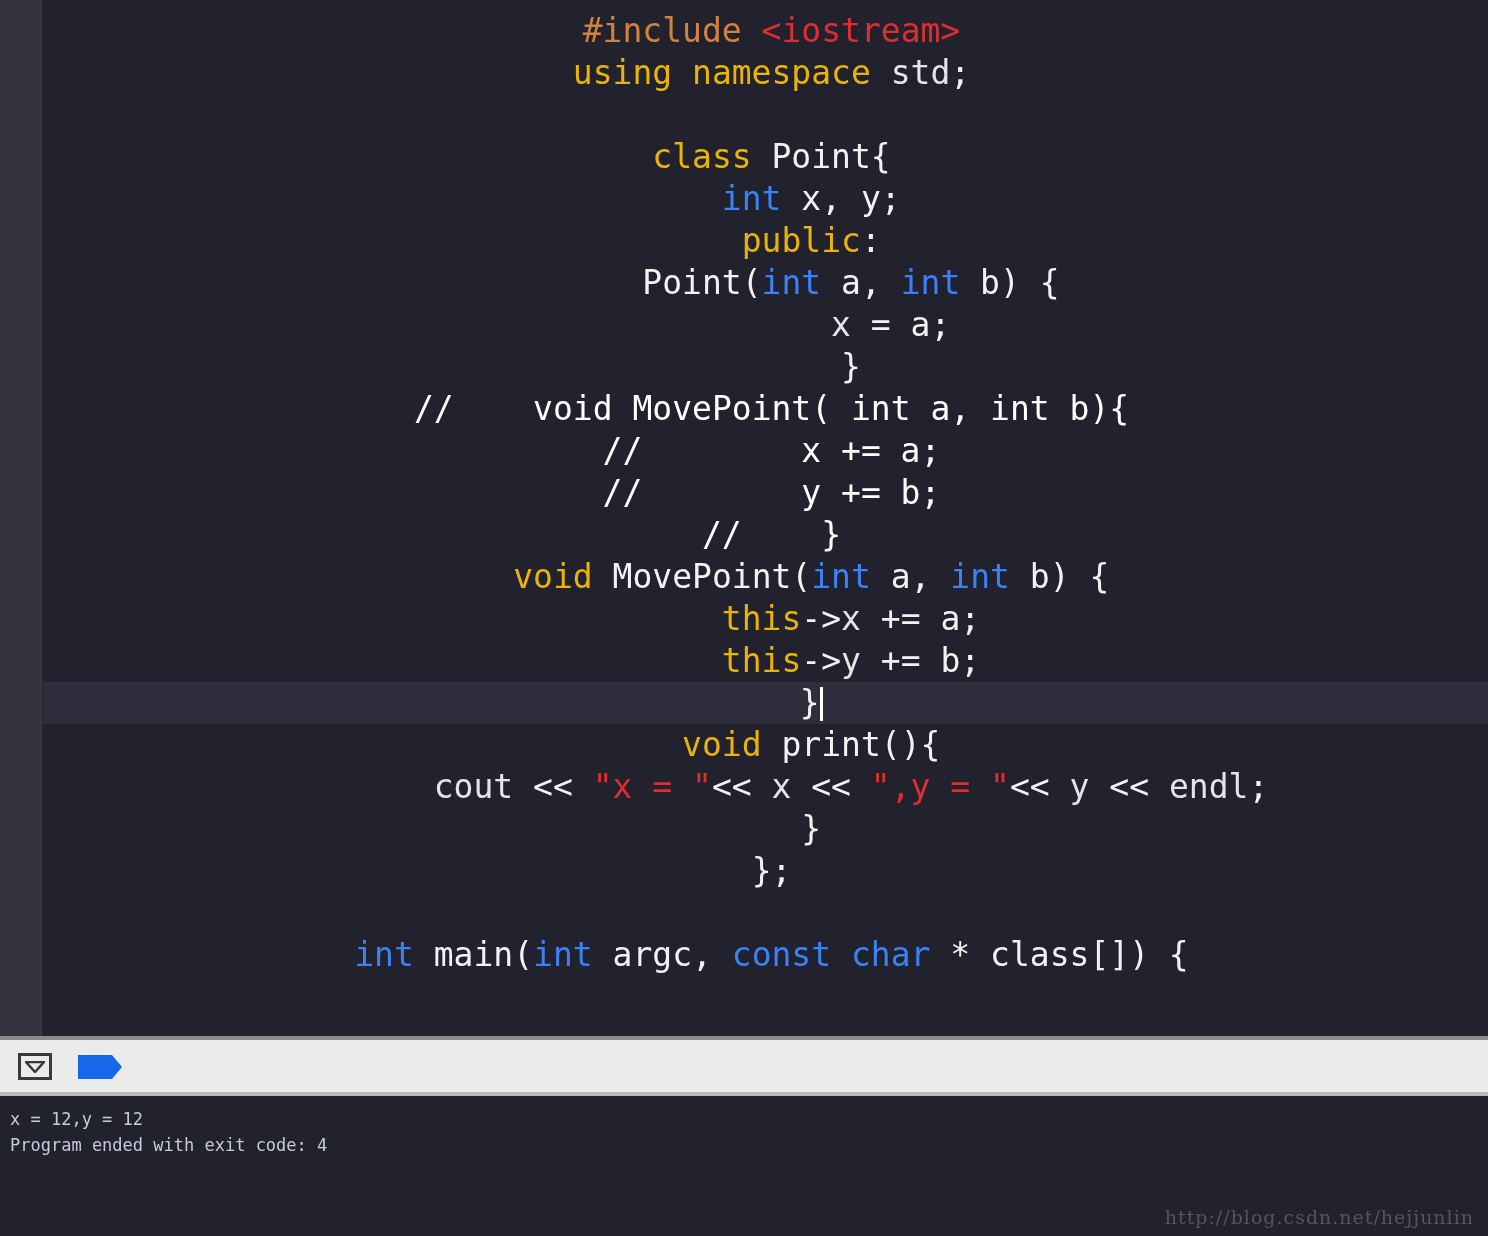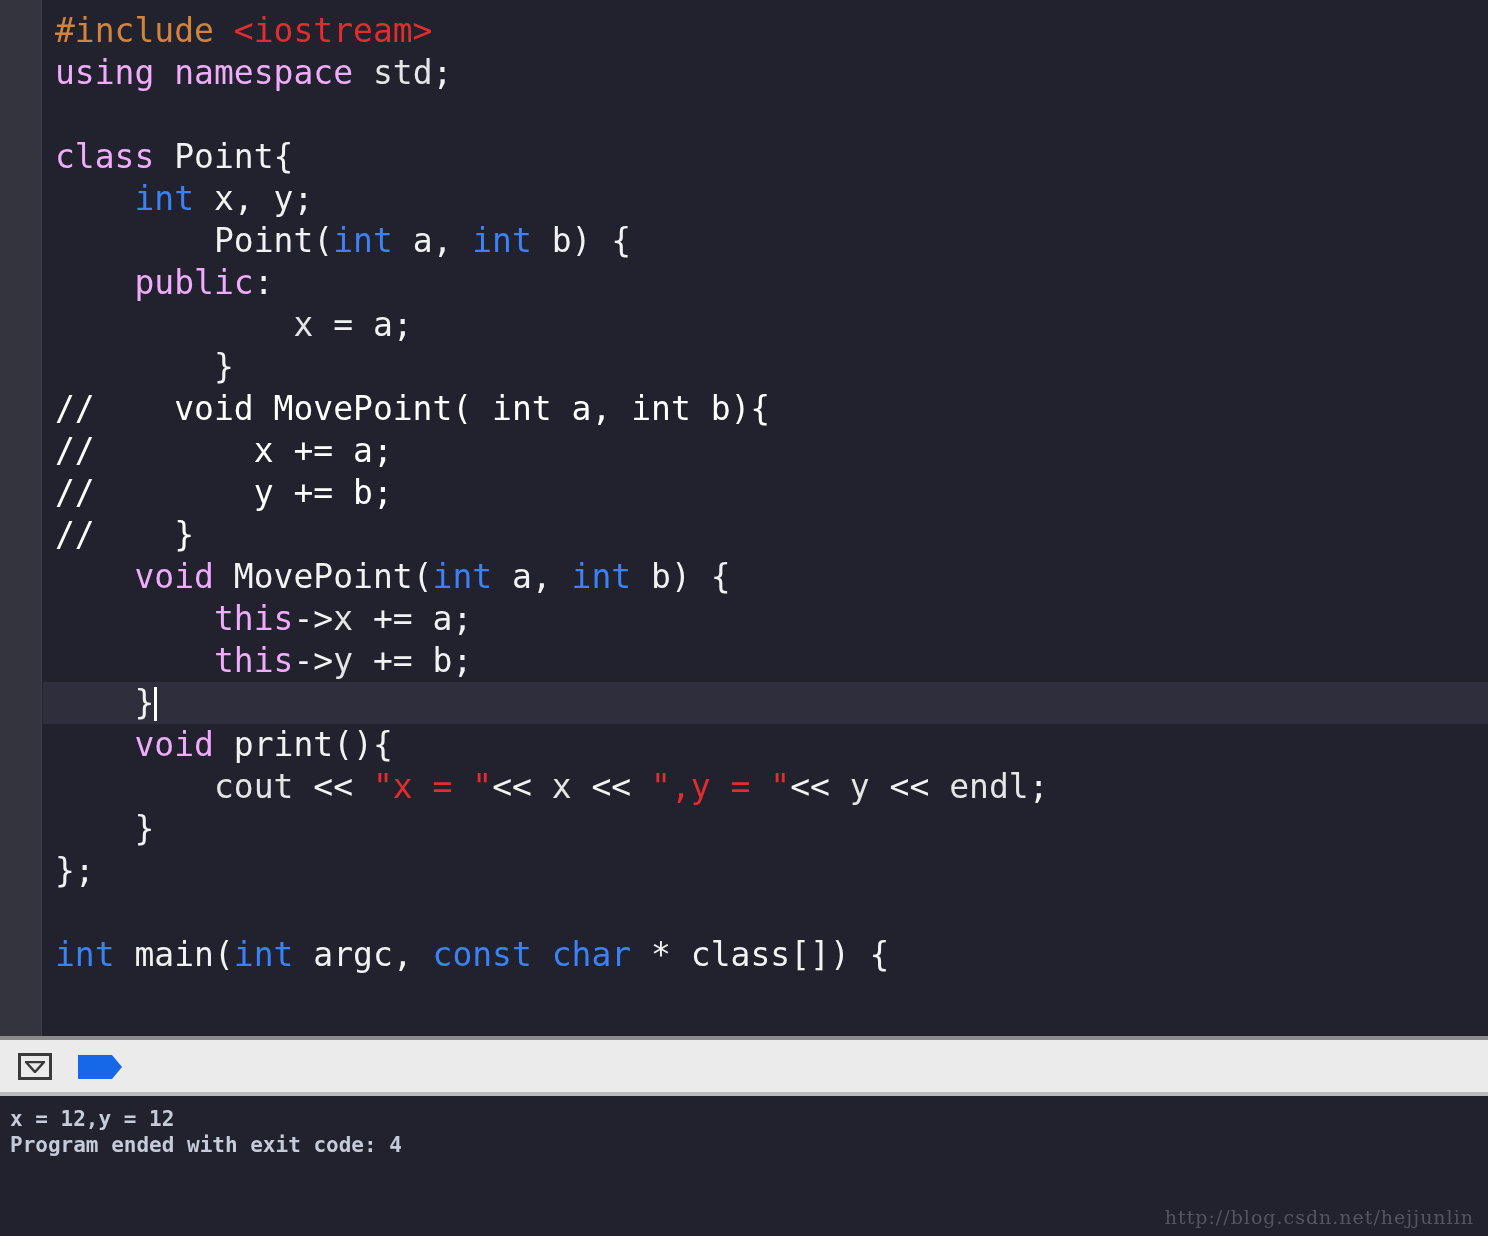--- a/index.html
+++ b/index.html
@@ -30,6 +30,7 @@
     height: 1036px;
     background: #22222e;
     overflow: hidden;
+    text-align: center;
   }
   .gutter {
     position: absolute;

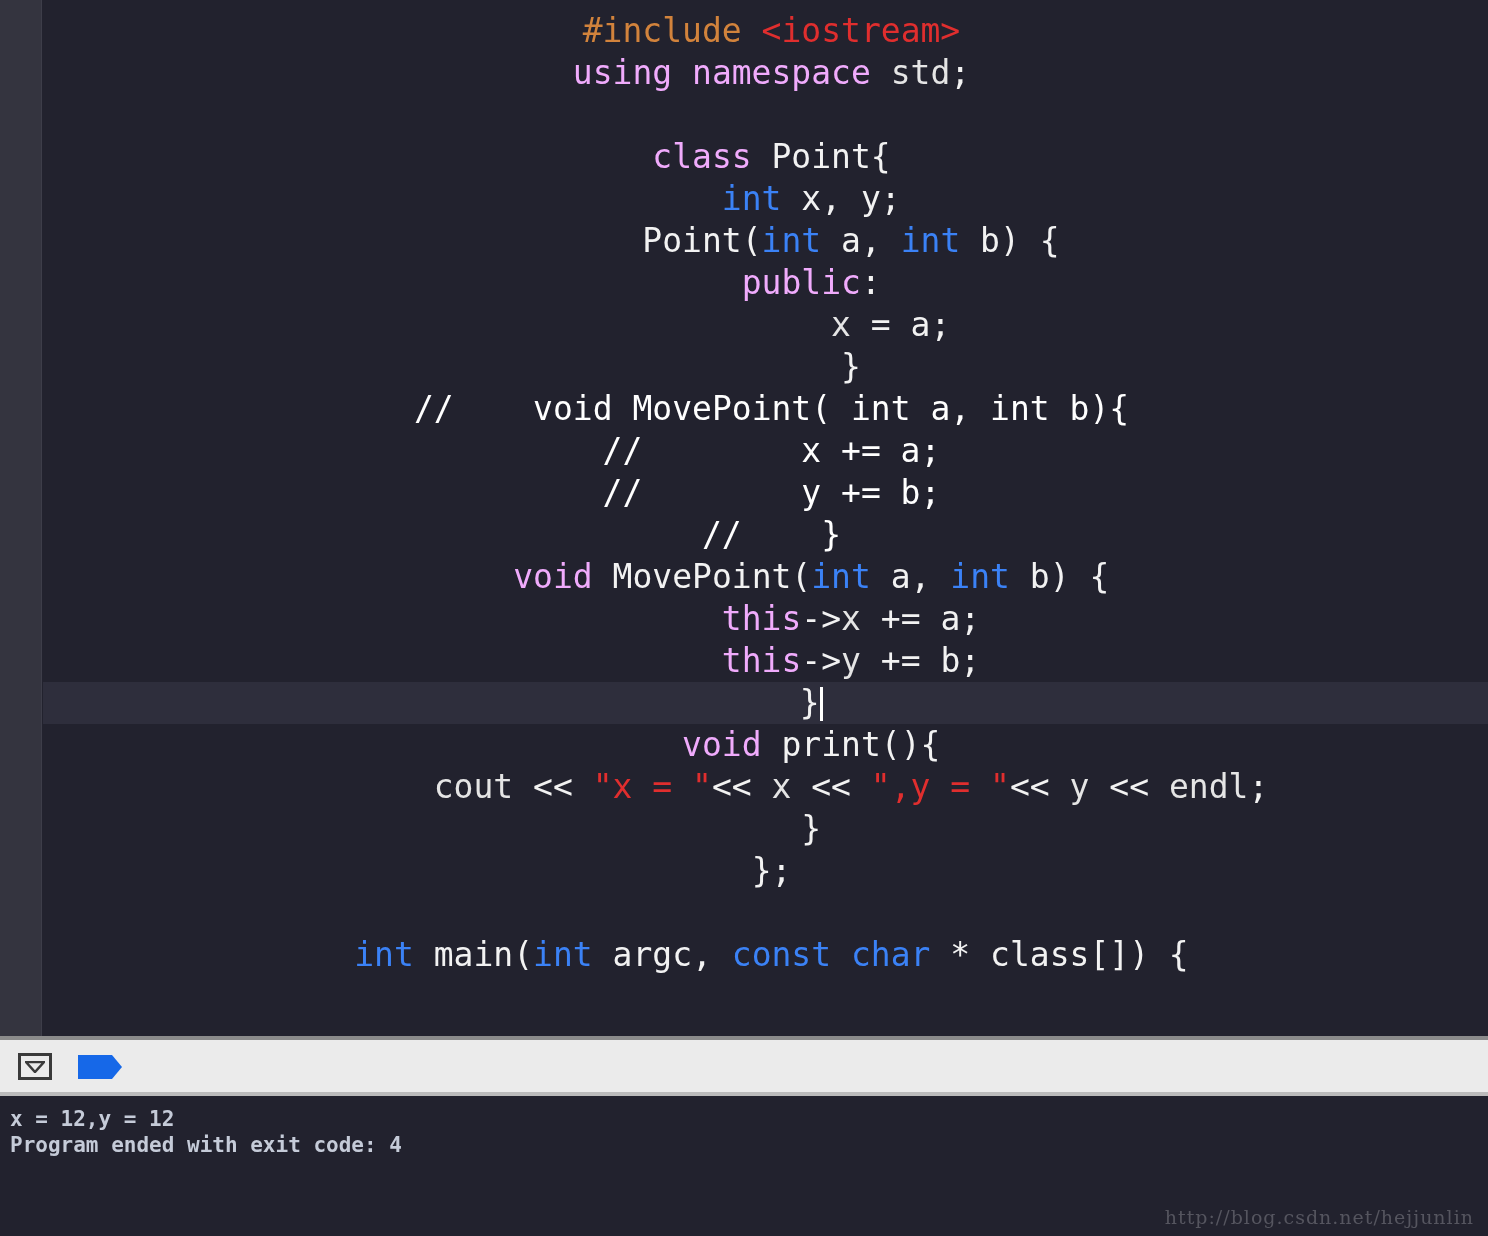--- a/index.html
+++ b/index.html
@@ -159,7 +159,7 @@
 </style>
 <style>.t-pre{color:#d2833c;}
 .t-hdr{color:#e02e2e;}
-.t-kw{color:#f0abfc;}
+.t-kw{color:#eab308;}
 .t-type{color:#3b82f6;}
 .t-ident{color:#e5e5e5;}
 .t-cmt{color:#ffffff;}

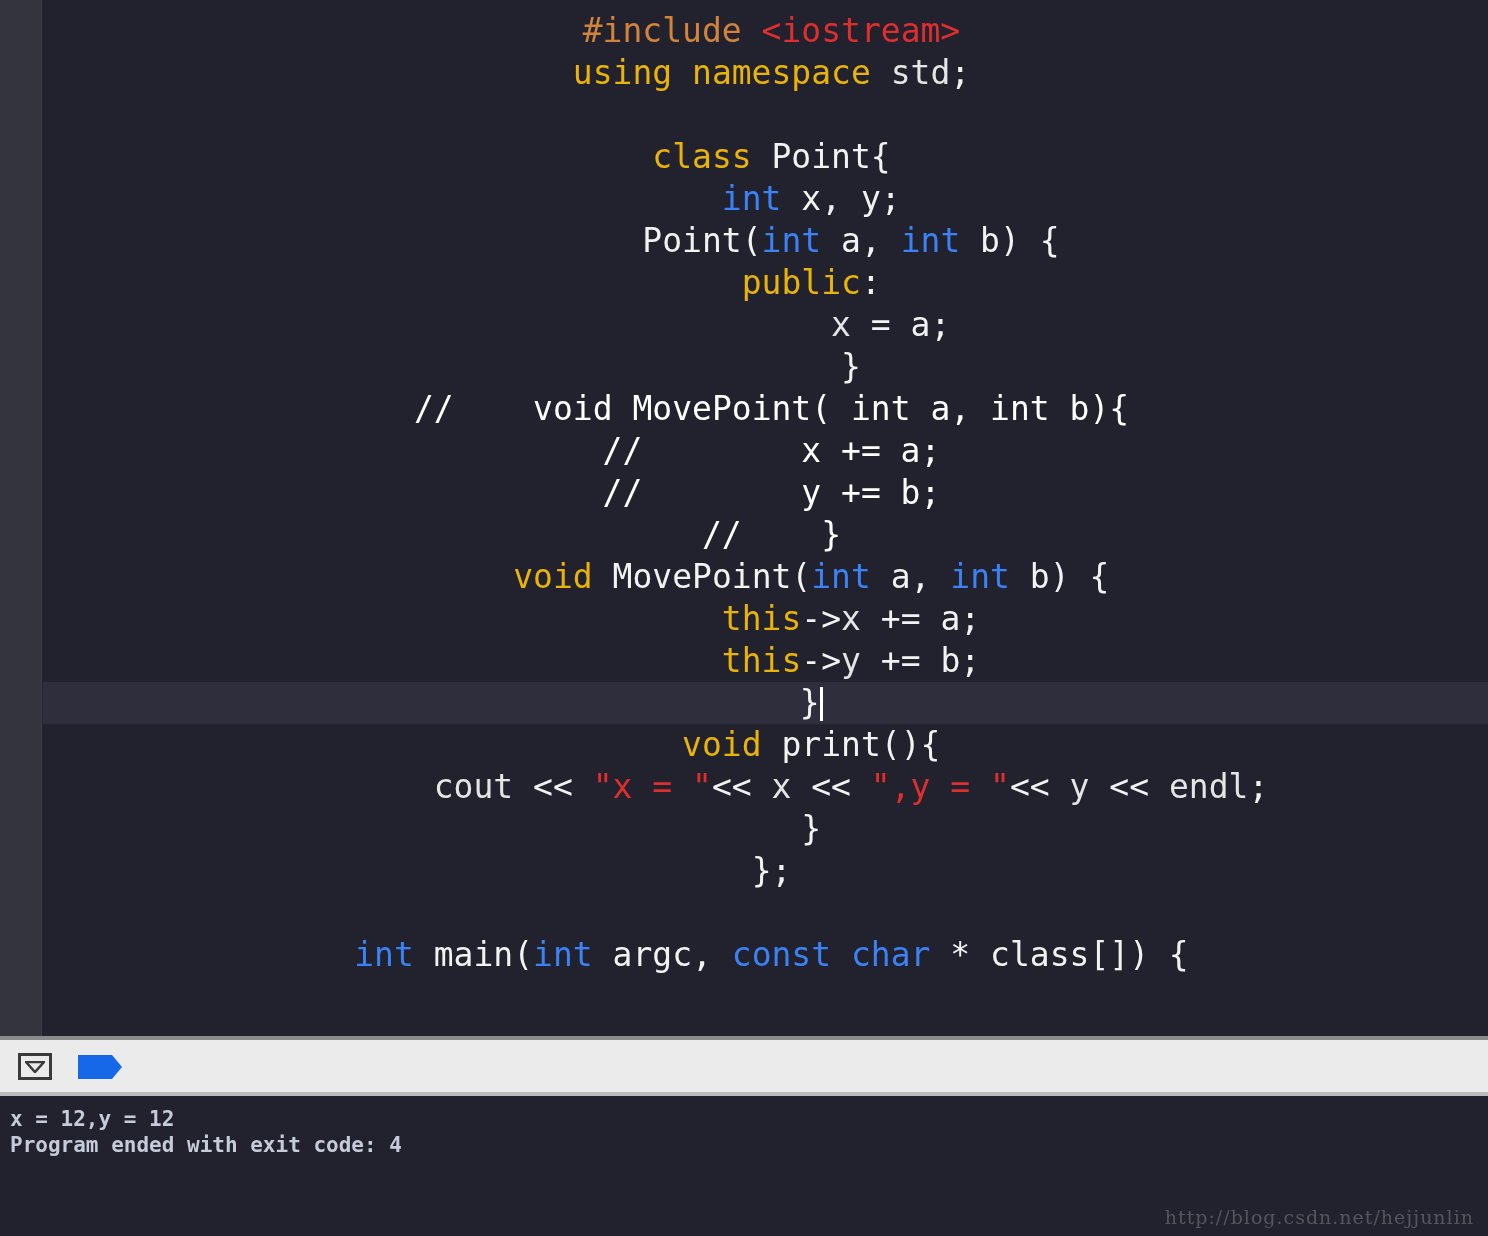--- a/index.html
+++ b/index.html
@@ -178,8 +178,8 @@
           <div class="code-line"></div>
           <div class="code-line"><span class="t-kw">class </span><span class="t-plain">Point{</span></div>
           <div class="code-line"><span class="t-plain">    </span><span class="t-type">int</span><span class="t-plain"> x, y;</span></div>
+          <div class="code-line"><span class="t-plain">    </span><span class="t-kw">public</span><span class="t-plain">:</span></div>
           <div class="code-line"><span class="t-plain">        Point(</span><span class="t-type">int</span><span class="t-plain"> a, </span><span class="t-type">int</span><span class="t-plain"> b) {</span></div>
-          <div class="code-line"><span class="t-plain">    </span><span class="t-kw">public</span><span class="t-plain">:</span></div>
           <div class="code-line"><span class="t-plain">            </span><span class="t-ident">x</span><span class="t-plain"> = a;</span></div>
           <div class="code-line"><span class="t-plain">        }</span></div>
           <div class="code-line"><span class="t-cmt">//    void MovePoint( int a, int b){</span></div>

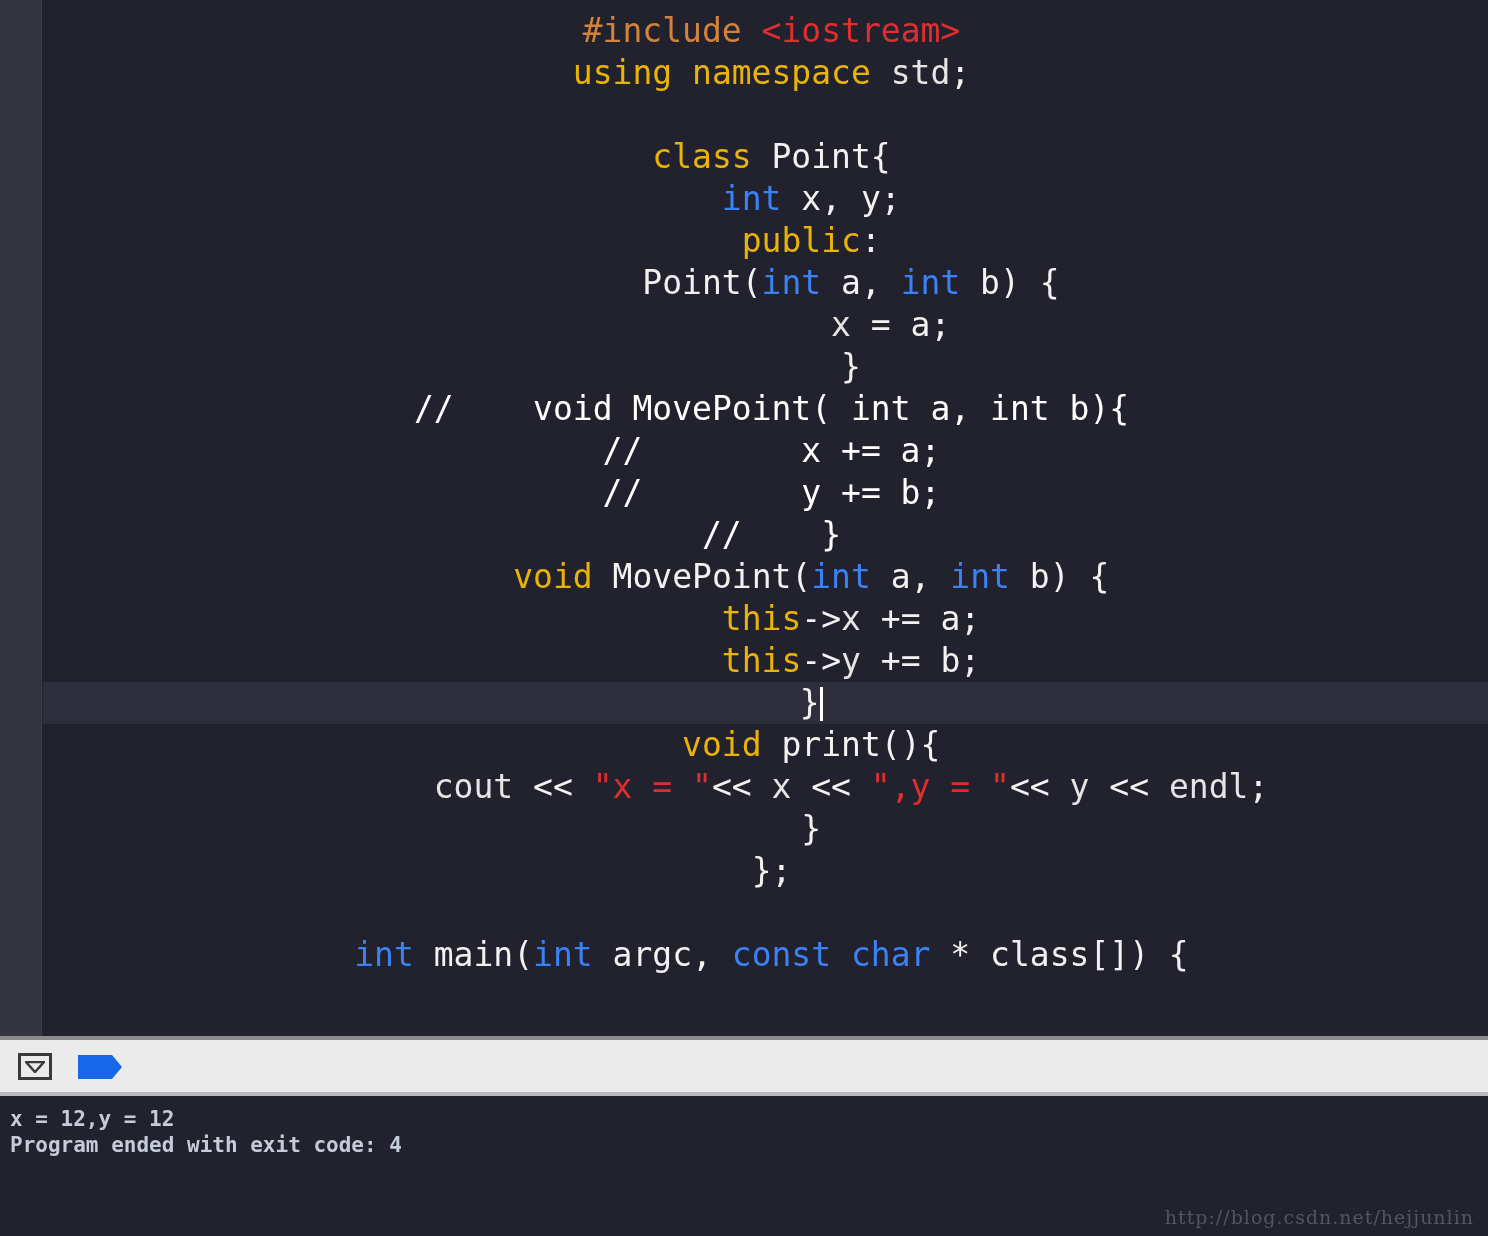--- a/index.html
+++ b/index.html
@@ -138,9 +138,9 @@
   }
   .console-line {
     font-family: "DejaVu Sans Mono", monospace;
-    font-size: 21px;
+    font-size: 17px;
     line-height: 26px;
-    font-weight: bold;
+    font-weight: normal;
     color: #c5cbd8;
     white-space: pre;
   }

